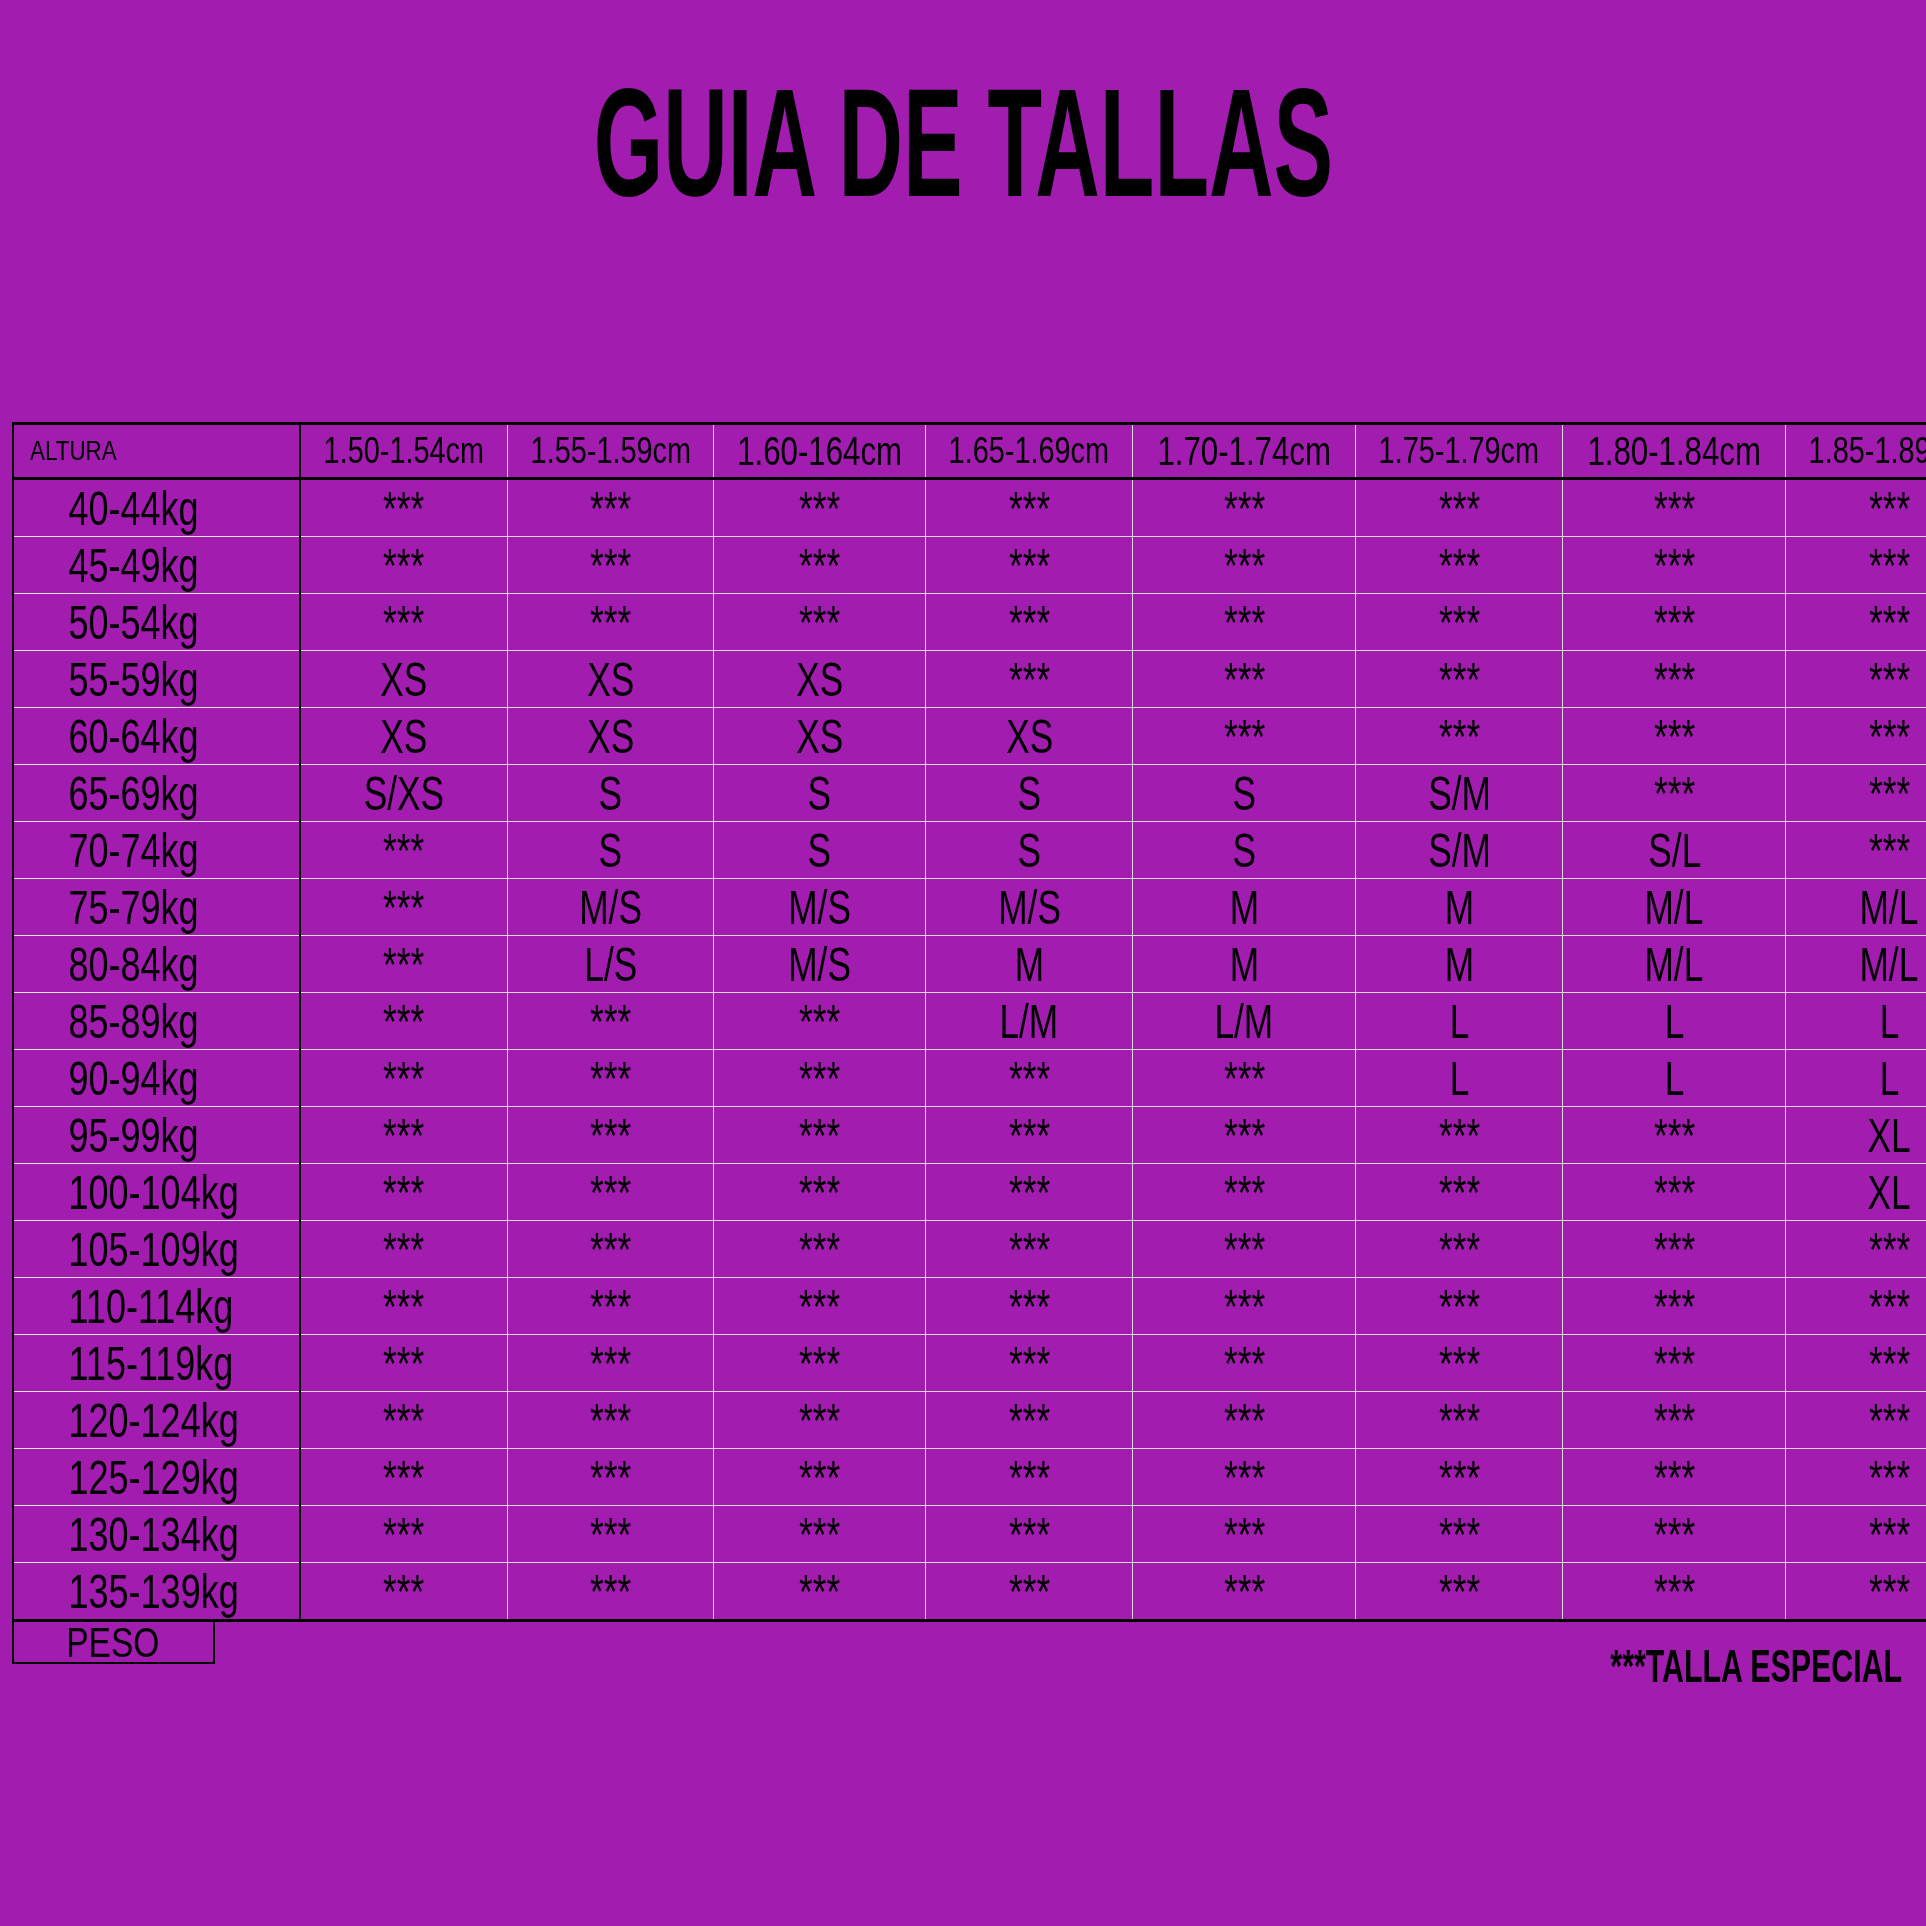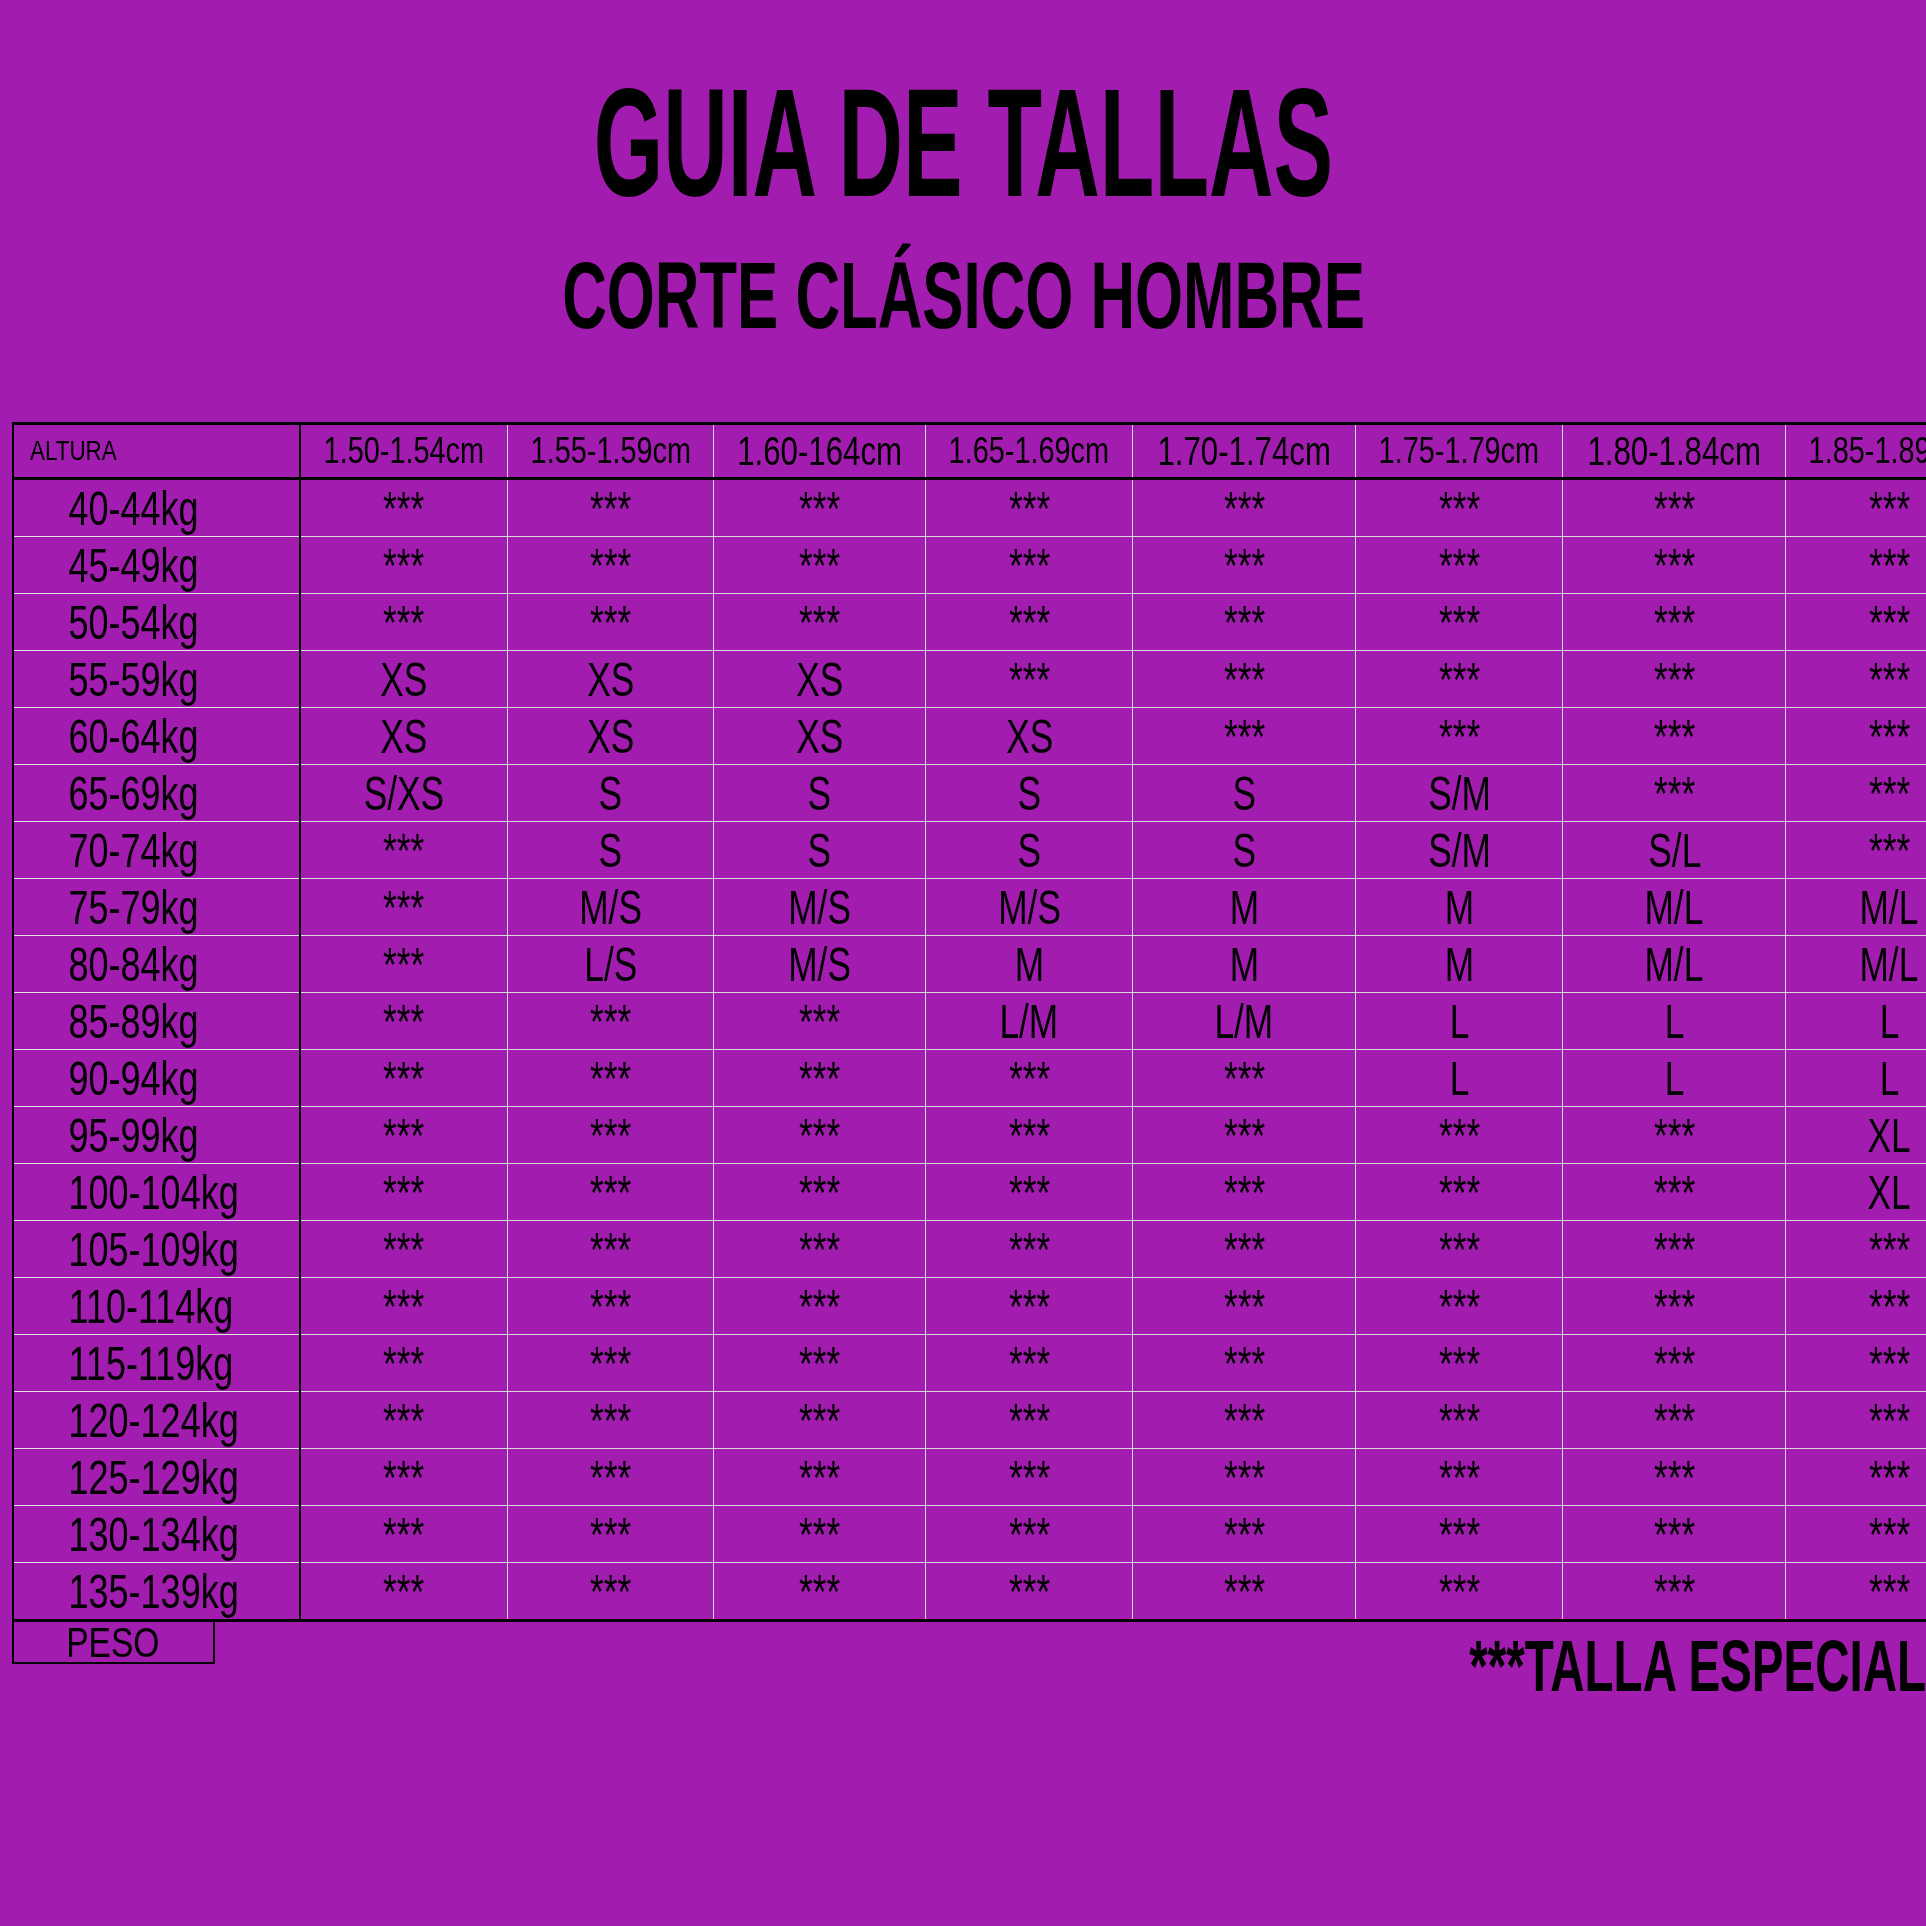--- a/index.html
+++ b/index.html
@@ -81,9 +81,6 @@
     <span class="sq">GUIA DE TALLAS</span>
   </div>
 
-  <div class="subtitle">
-    <span class="sq">CORTE CLÁSICO HOMBRE</span>
-  </div>
 
   <div class="sheet">
     <table class="size-chart">

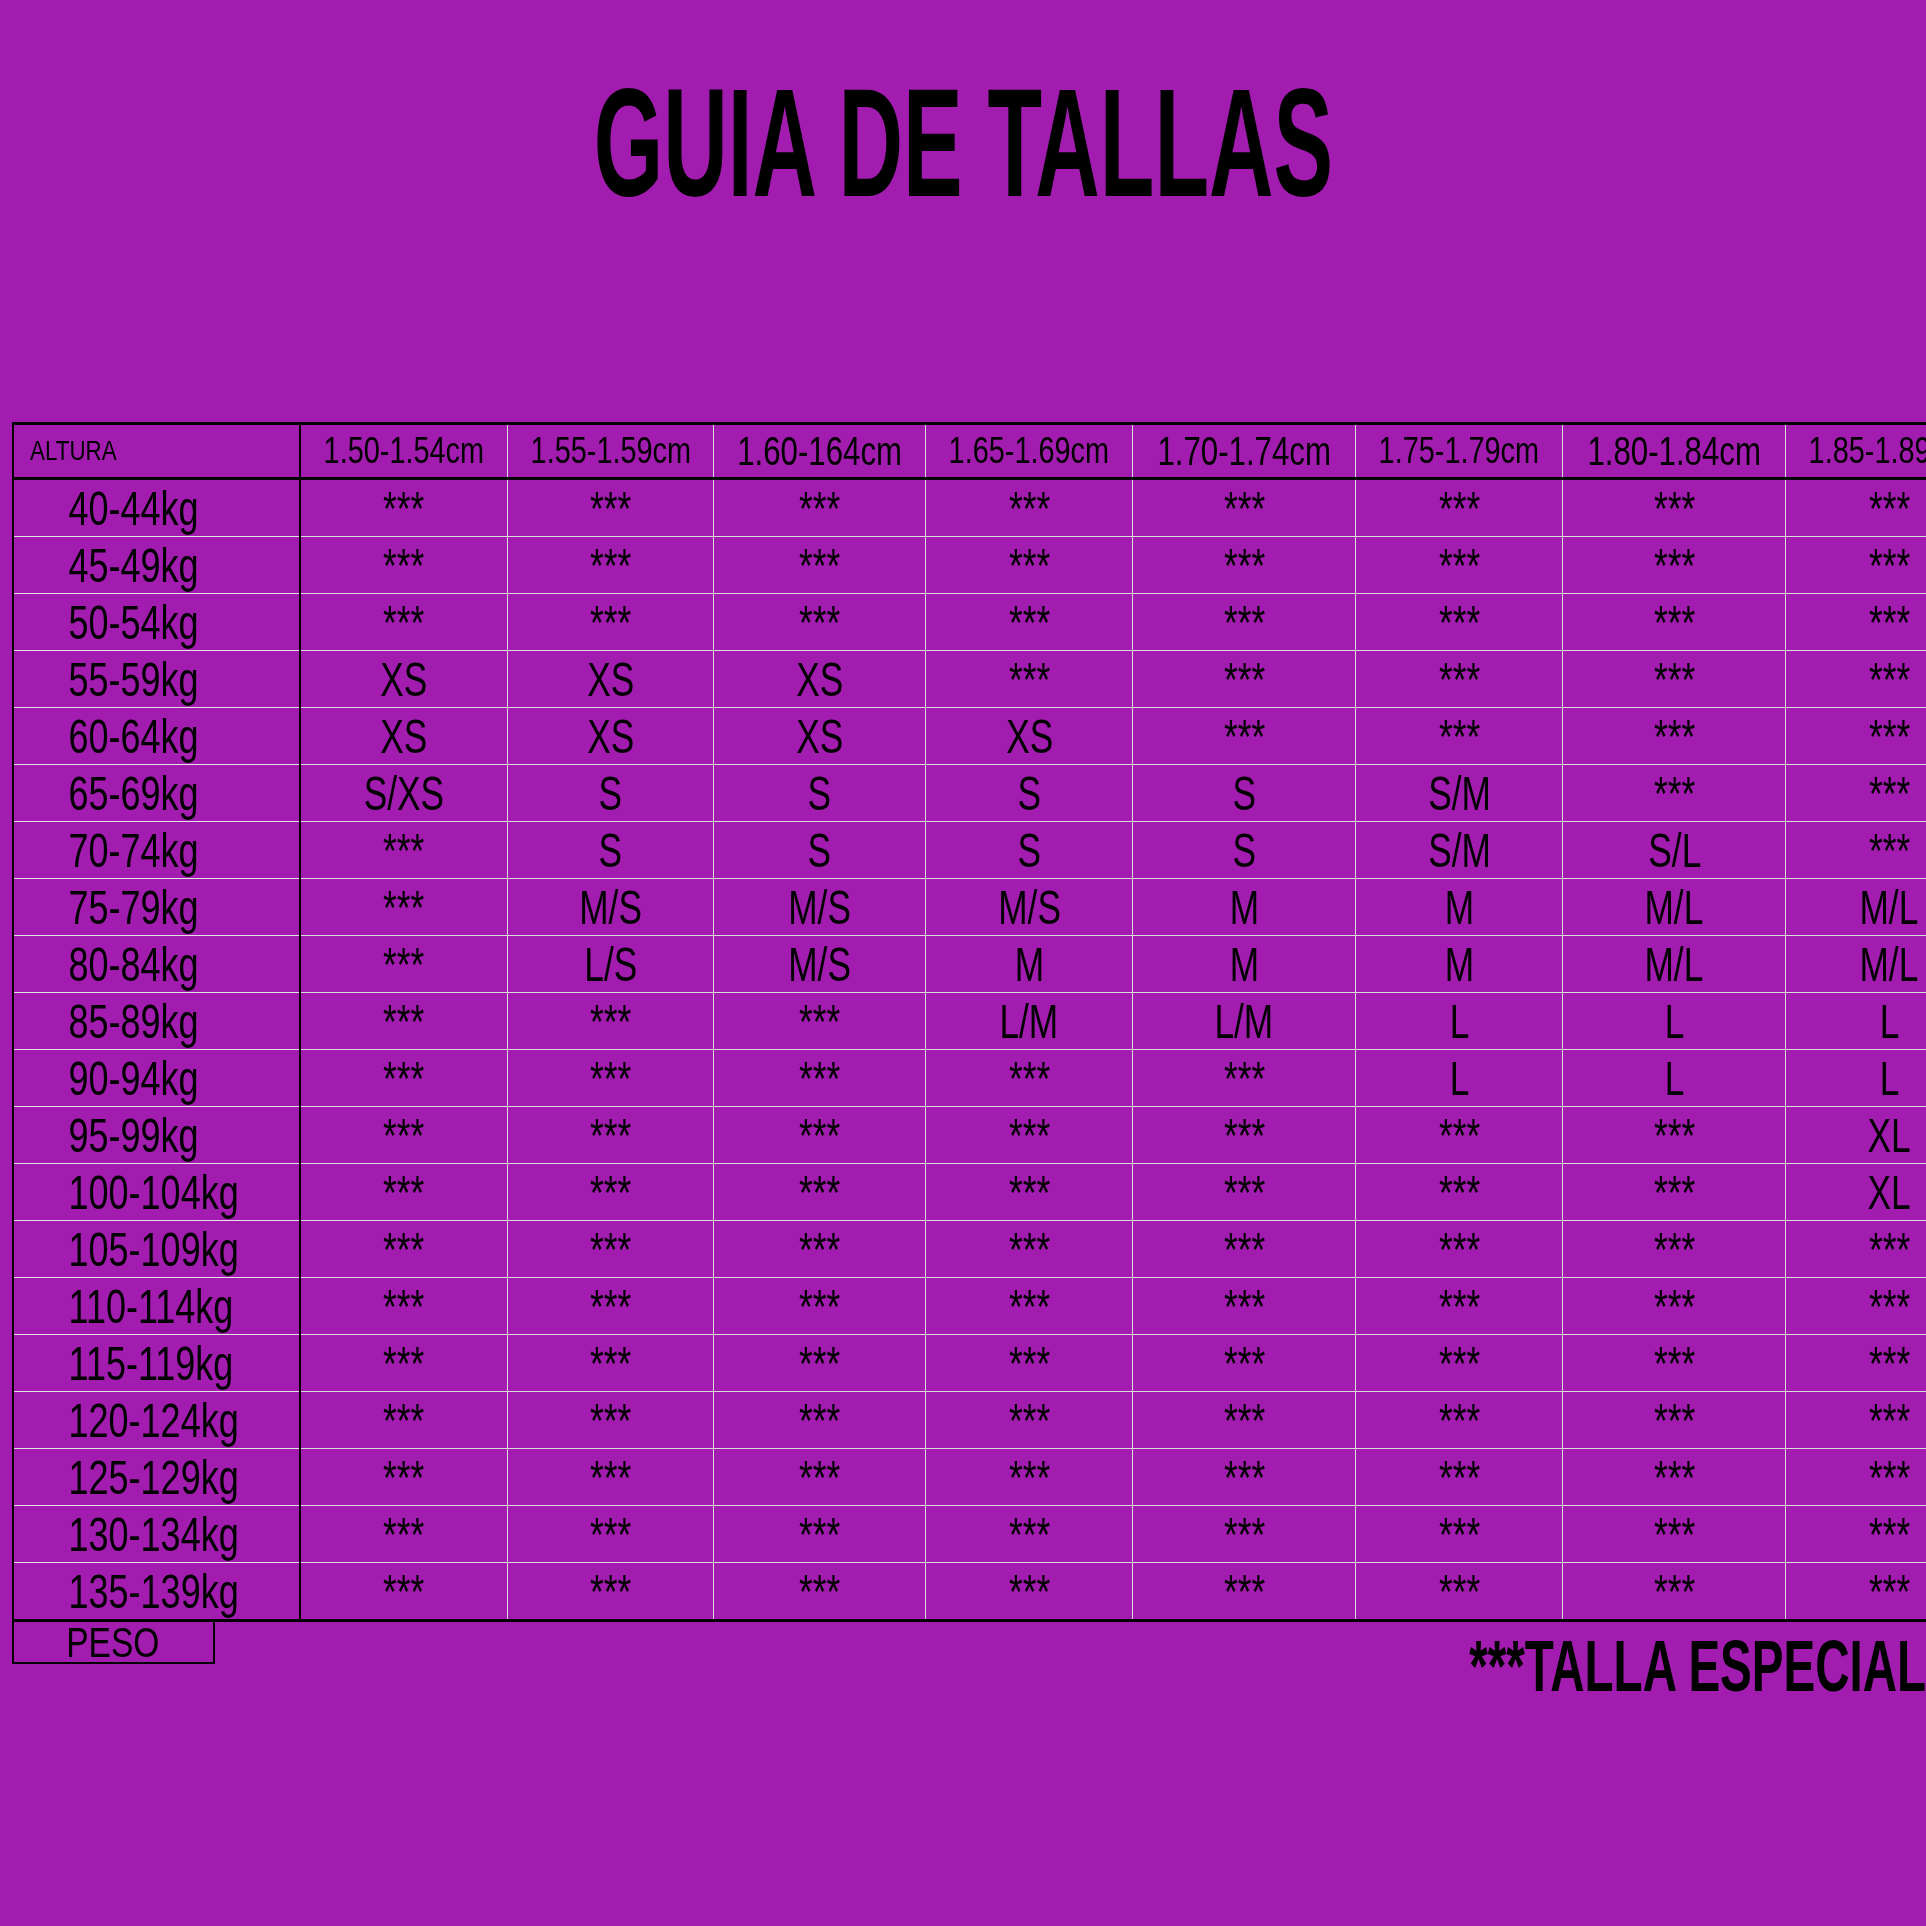--- a/index.html
+++ b/index.html
@@ -66,8 +66,8 @@
   .peso-box .sq{display:inline-block;transform:scaleX(.78);transform-origin:50% 50%;}
   
   .note{
-    position:absolute;top:1640px;right:0;
-    font-size:72px;font-weight:700;line-height:52px;white-space:nowrap;
+    position:absolute;top:1640px;right:24px;
+    font-size:46px;font-weight:700;line-height:52px;white-space:nowrap;
     text-align:left;
   }
   .note .sq{display:inline-block;transform:scaleX(.66);transform-origin:100% 50%;}

